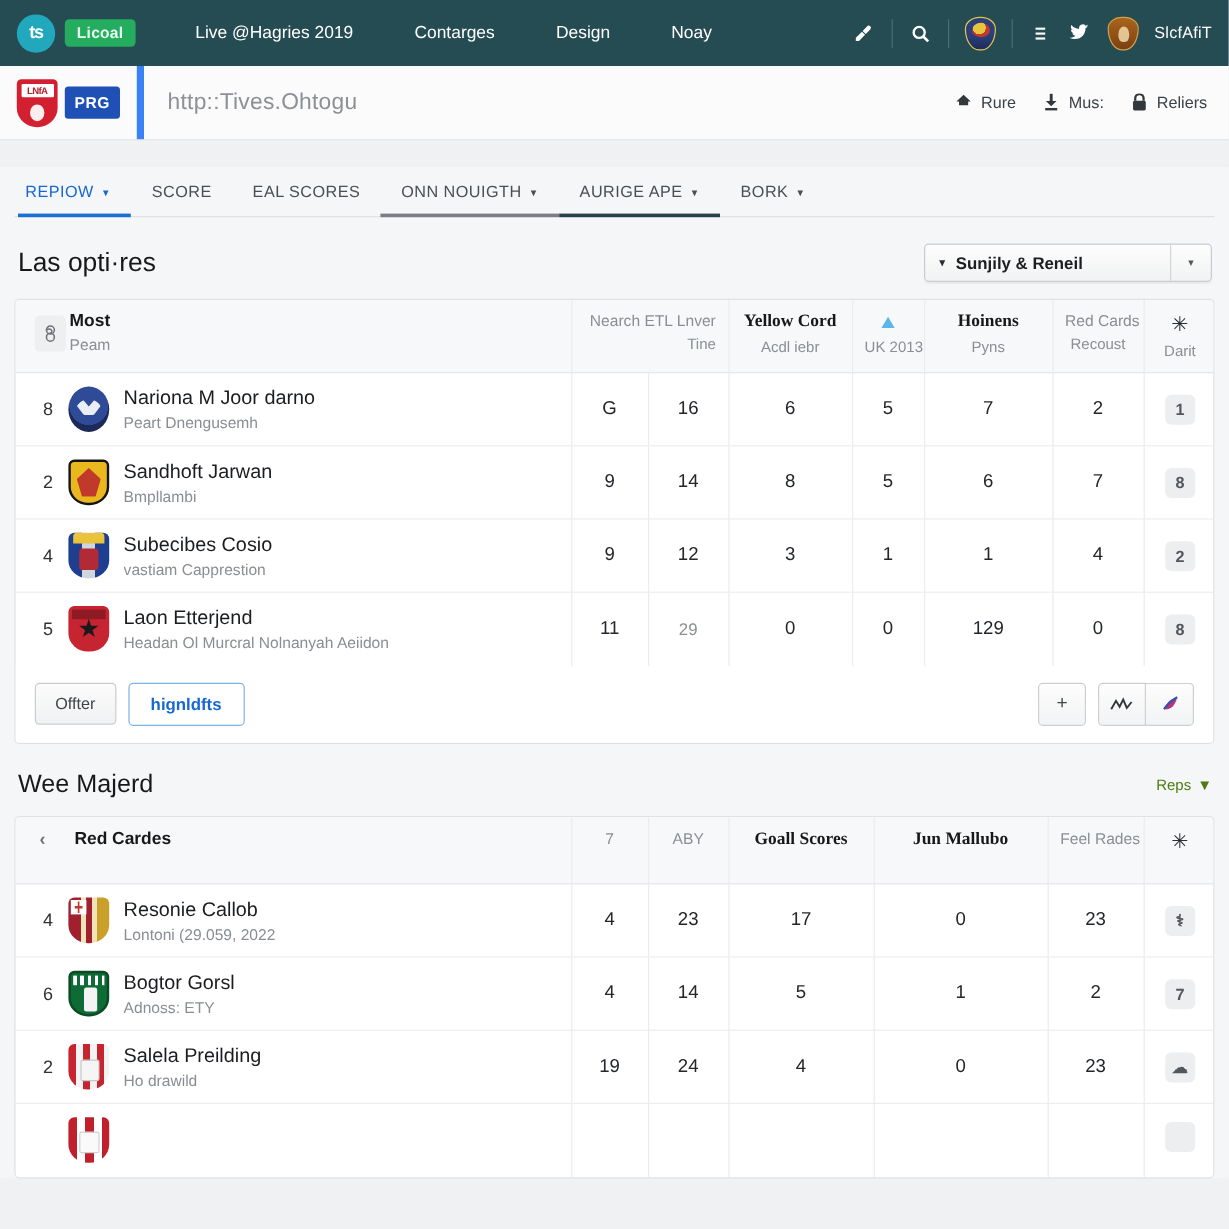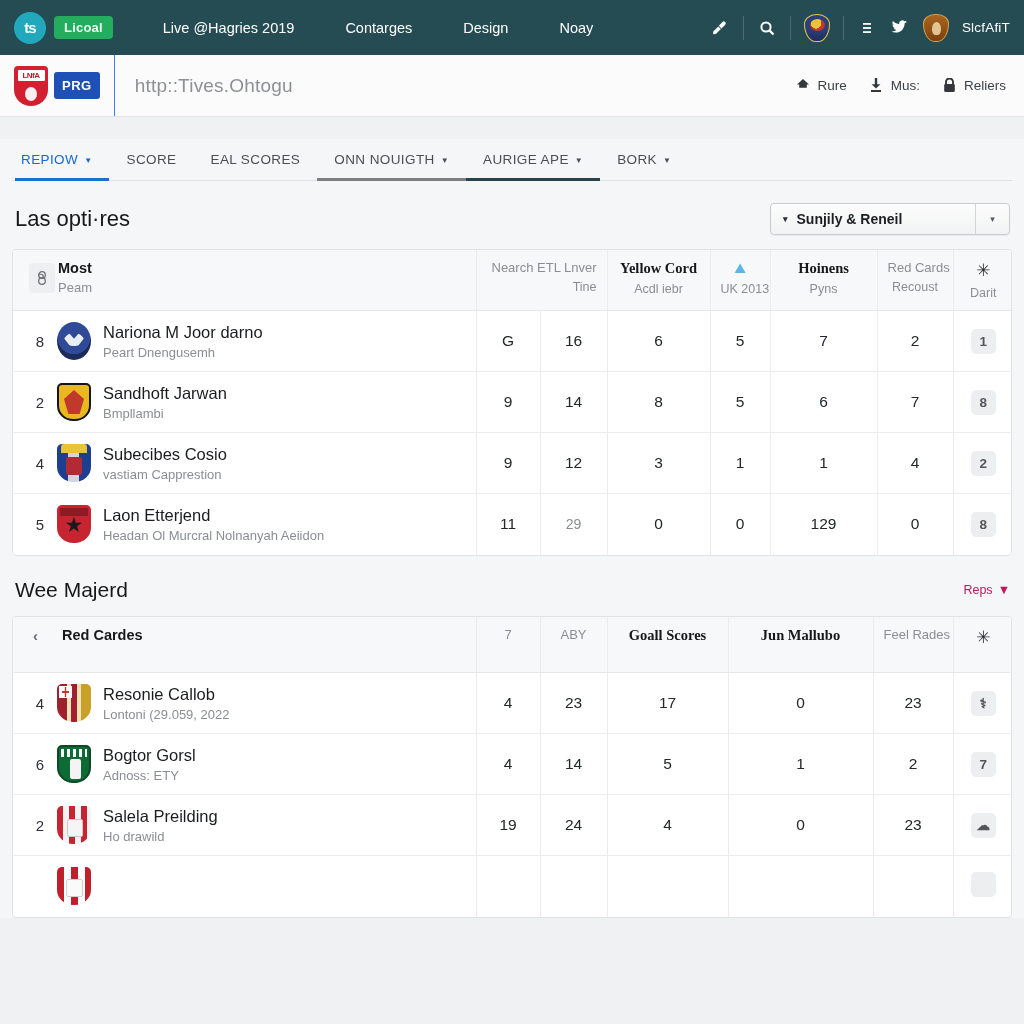--- a/index.html
+++ b/index.html
@@ -82,7 +82,7 @@
   .url-logos {
     display: flex; align-items: center; gap: 6px;
     padding: 0 14px; height: 100%;
-    border-right: 1px solid #3b82f6;
+    border-right: 6px solid #3b82f6;
   }
   .logo-shield {
     width: 34px; height: 40px;

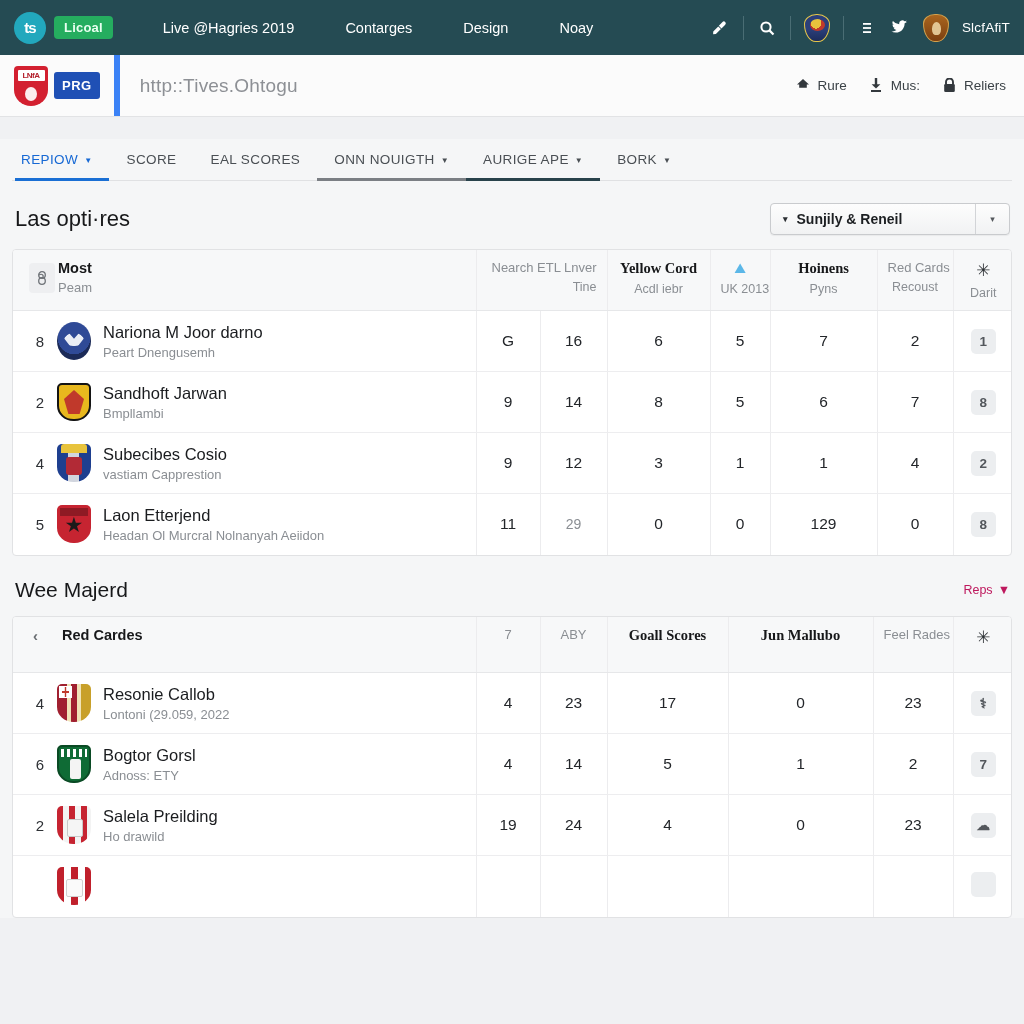--- a/index.html
+++ b/index.html
@@ -556,6 +556,25 @@
         </tr>
       </tbody>
     </table>
+    <div class="card-foot">
+      <button class="btn-gray">Offter</button>
+      <button class="btn-outline">hignldfts</button>
+      <div class="foot-spacer"></div>
+      <div class="icon-btn">+</div>
+      <div class="icon-group">
+        <div class="icon-btn">
+          <svg width="20" height="12" viewBox="0 0 20 12">
+              <path d="M1 10 5 3l3 5 3-6 3 7 4-5" fill="none" stroke="#34383c" stroke-width="1.6"></path>
+            </svg>
+        </div>
+        <div class="icon-btn">
+          <svg width="18" height="18" viewBox="0 0 18 18">
+              <path d="M4 13c3-7 7-9 11-10-1 4-3 9-8 10z" fill="#c0327a"></path>
+              <path d="M4 13c4-6 8-8 11-10" fill="none" stroke="#2b55a8" stroke-width="1.8"></path>
+            </svg>
+        </div>
+      </div>
+    </div>
   </div>
 
   <div class="sec-head">

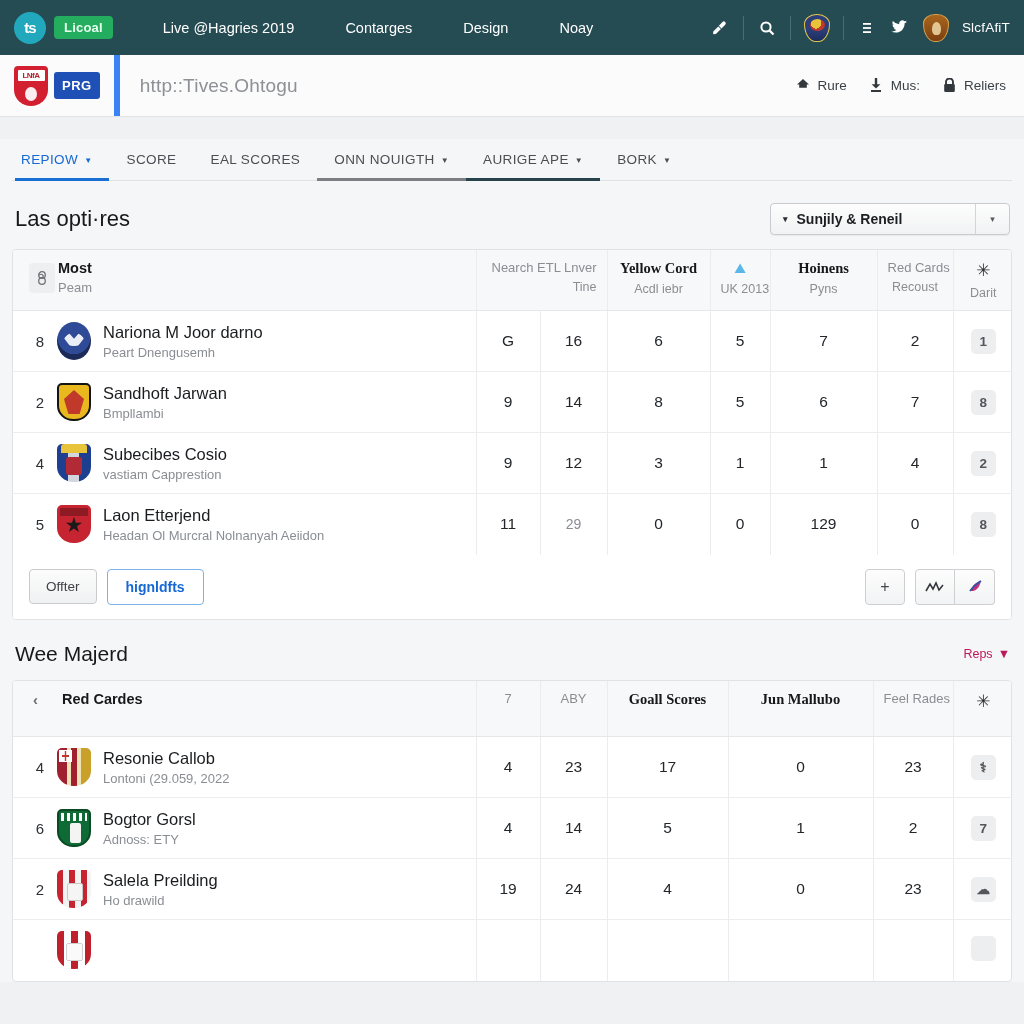--- a/index.html
+++ b/index.html
@@ -150,7 +150,7 @@
   }
   .sec-title { font-size: 22px; color:#17181a; }
   .sec-title.small { font-size: 21px; }
-  .sec-right-link { font-size:12.5px; color:#be185d; cursor:pointer; display:flex; align-items:flex-end; gap:5px; }
+  .sec-right-link { font-size:12.5px; color:#4d7c0f; cursor:pointer; display:flex; align-items:flex-end; gap:5px; }
 
   .combo {
     display:flex; align-items:stretch;

